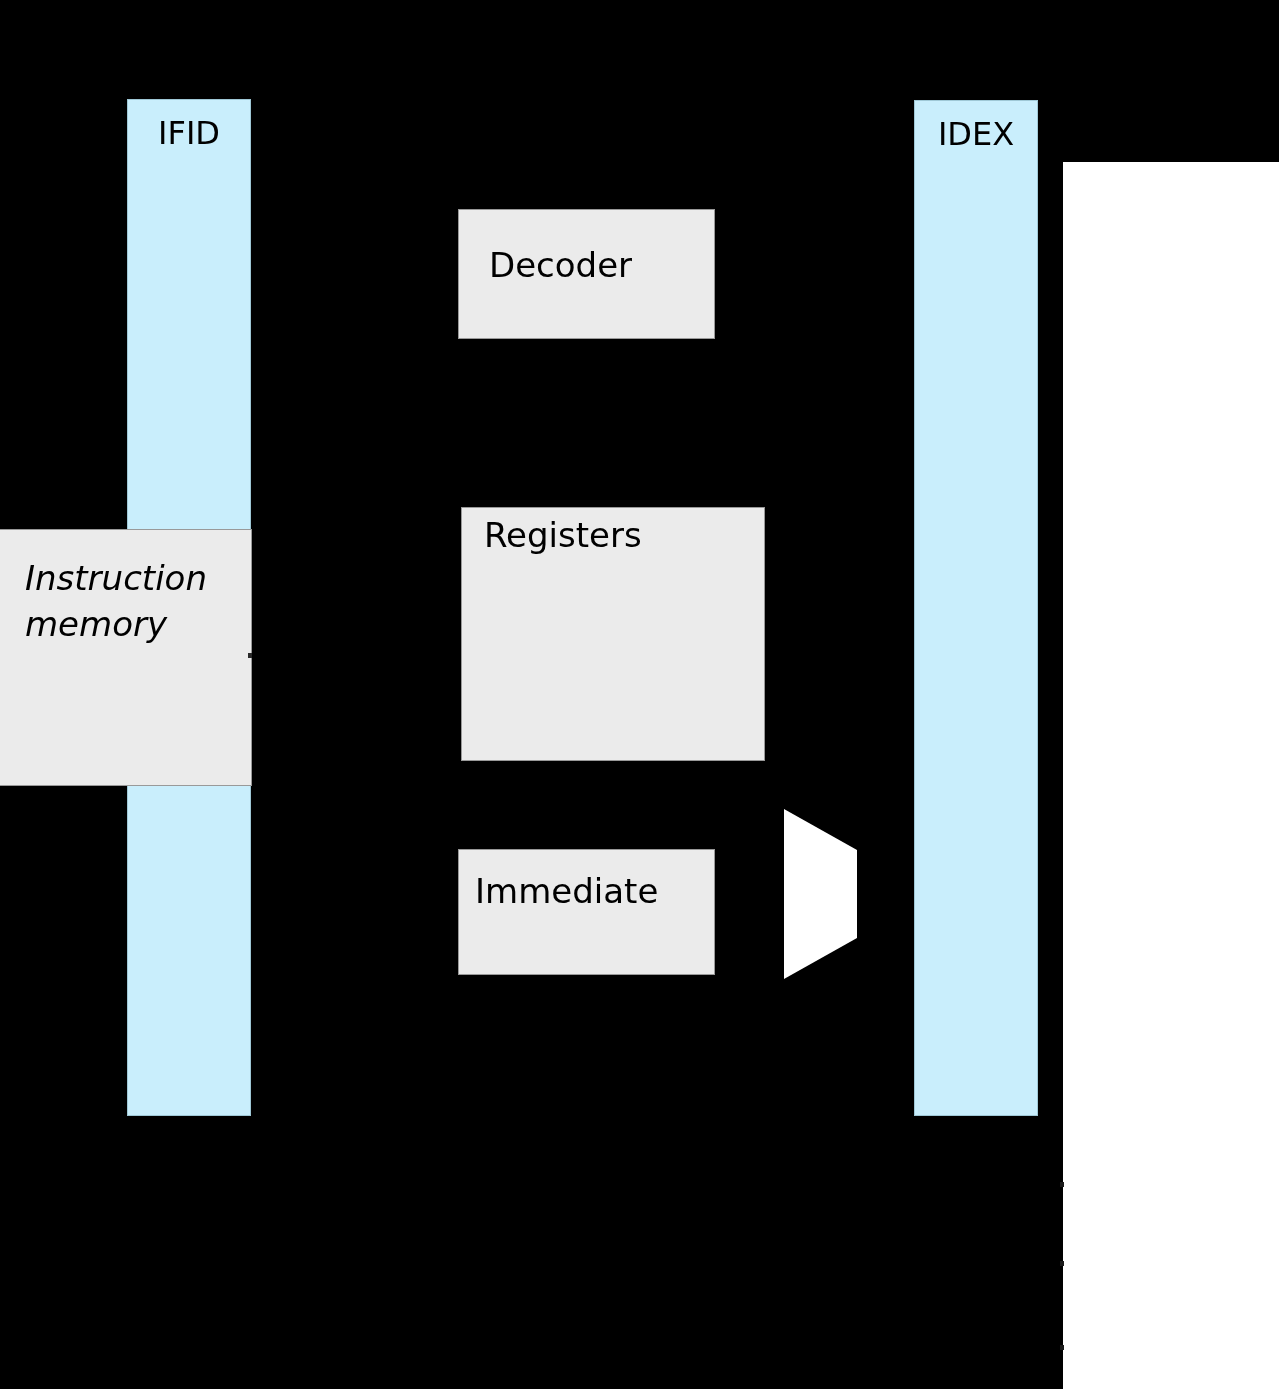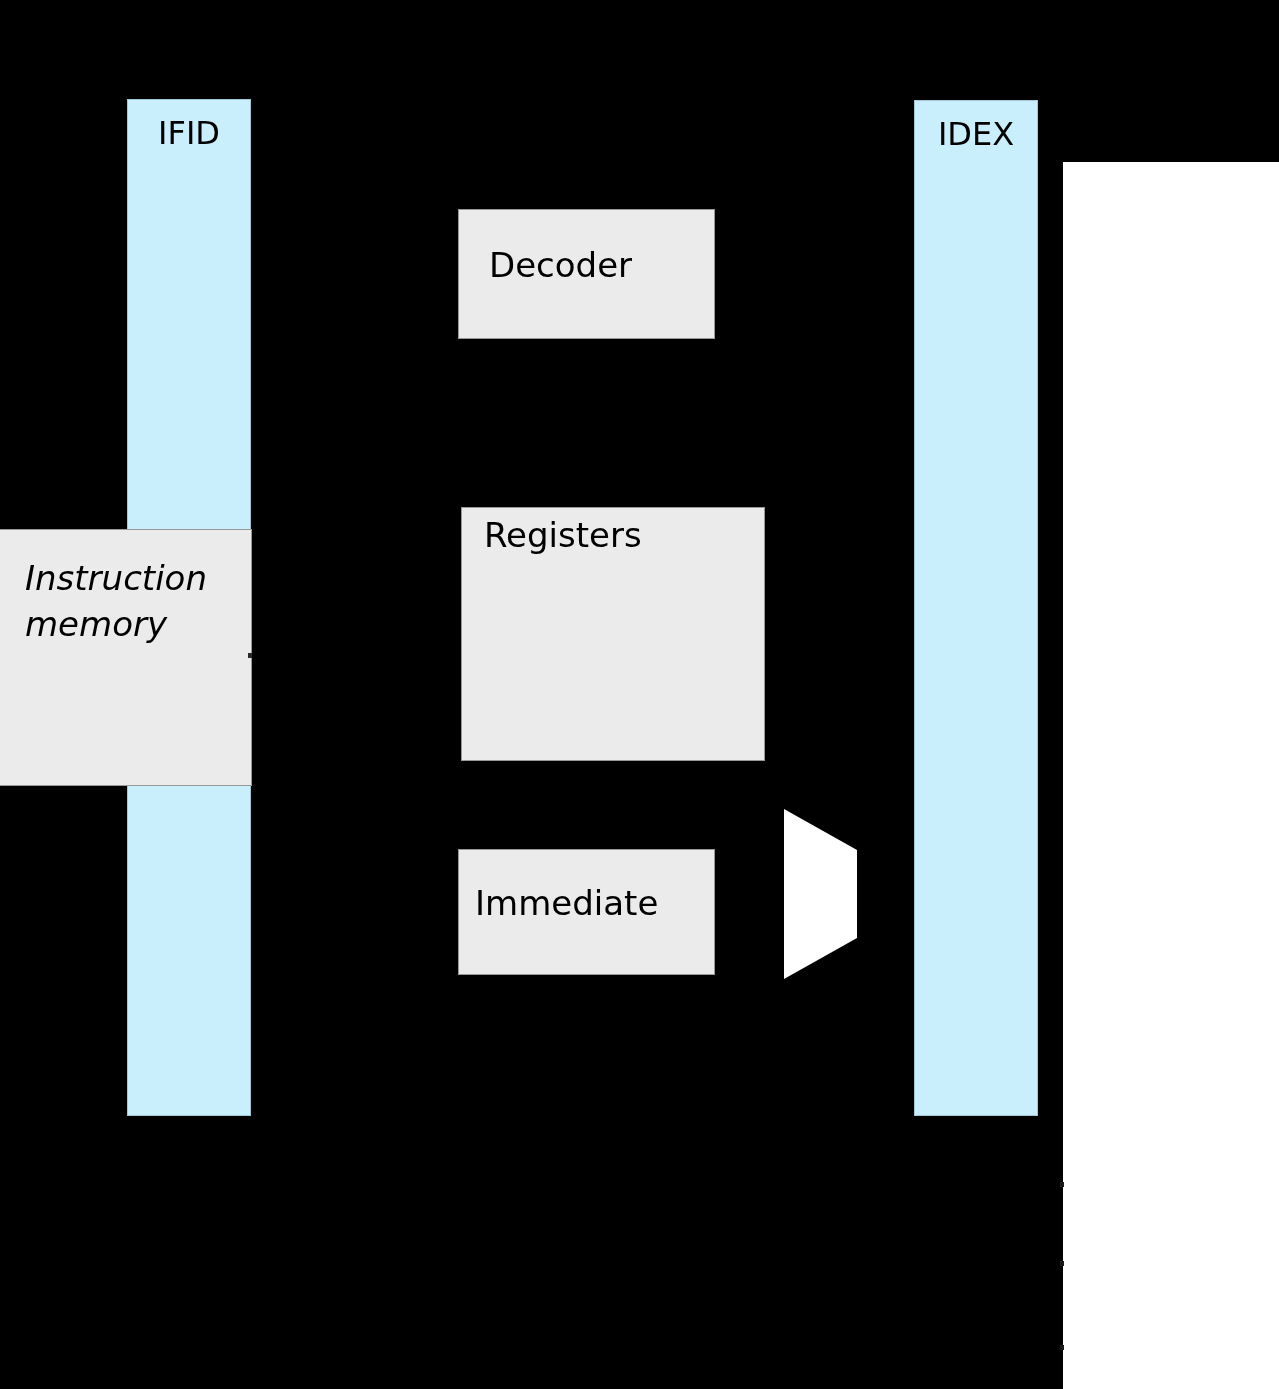--- a/index.html
+++ b/index.html
@@ -131,7 +131,7 @@
   }
   #box-immediate .unit-title {
     left: 16px;
-    top: 34px;
+    top: 22px;
     text-align: right;
   }
   

